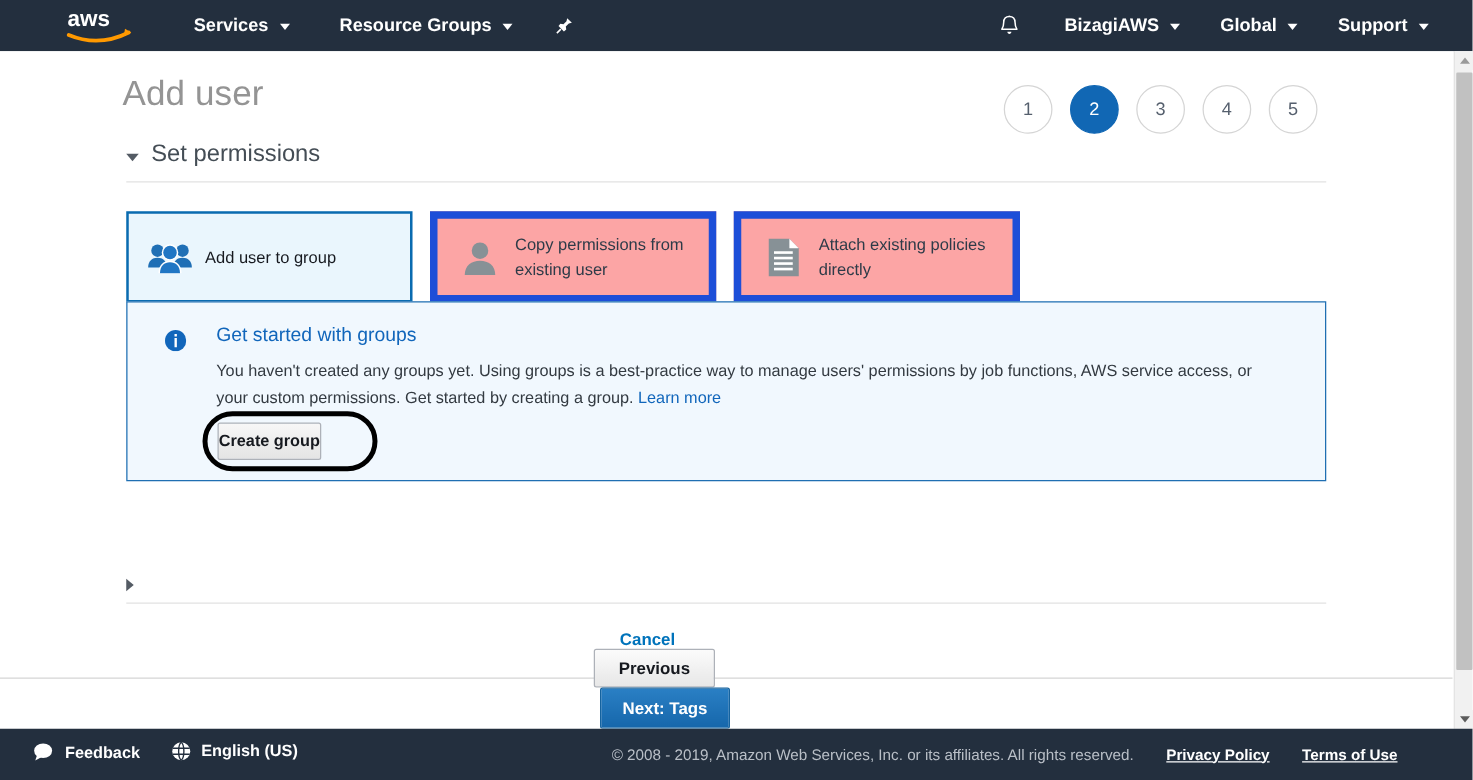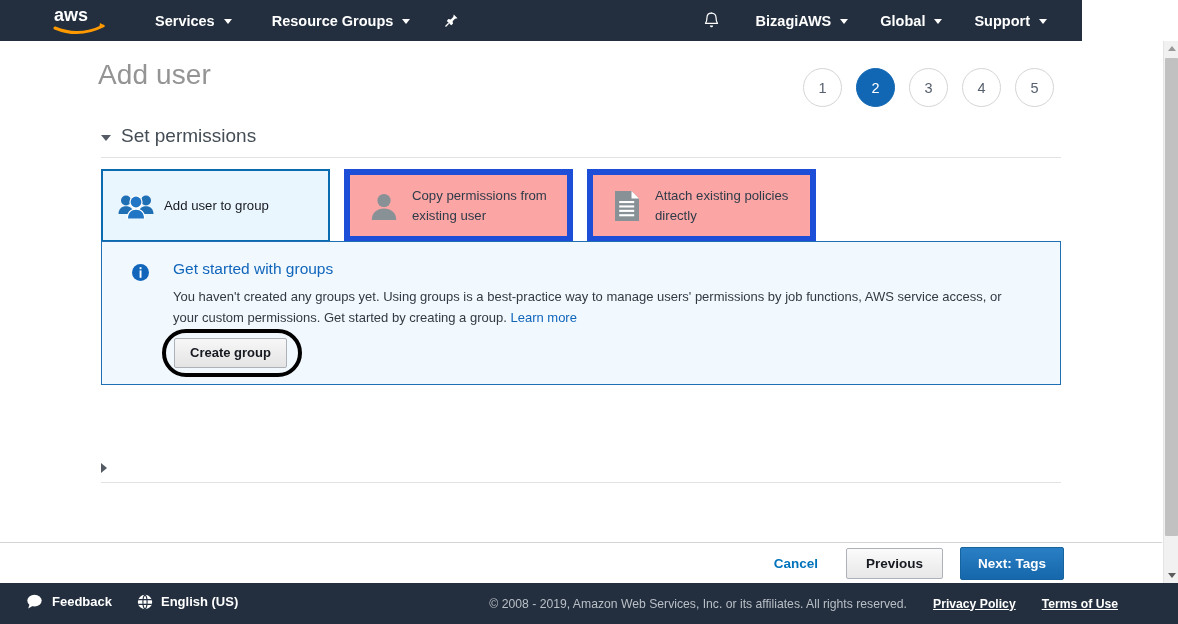--- a/index.html
+++ b/index.html
@@ -17,7 +17,7 @@
   .topnav {
     position: absolute;
     top: 0; left: 0;
-    width: 1082px;
+    width: 1178px;
     height: 41px;
     background: #232f3e;
     display: flex;

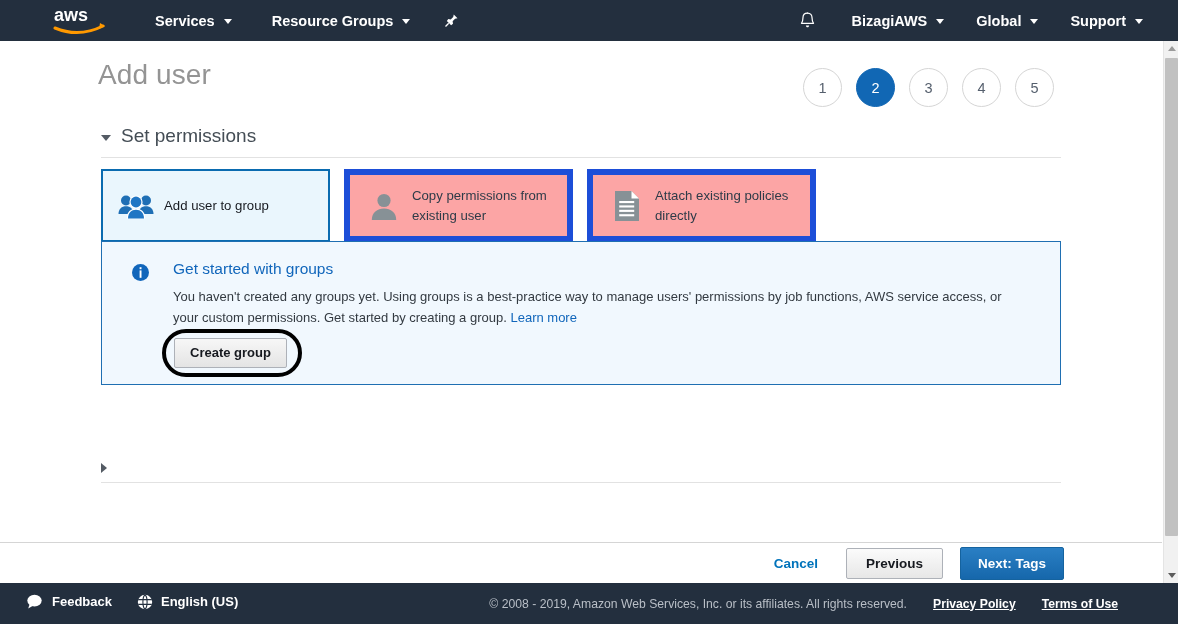--- a/index.html
+++ b/index.html
@@ -132,7 +132,7 @@
     align-items: center;
     cursor: pointer;
   }
-  .section-head.perm { top: 84px; }
+  .section-head.perm { top: 72px; }
   .section-head.boundary { top: 421px; }
   .tri-down {
     width: 0; height: 0;

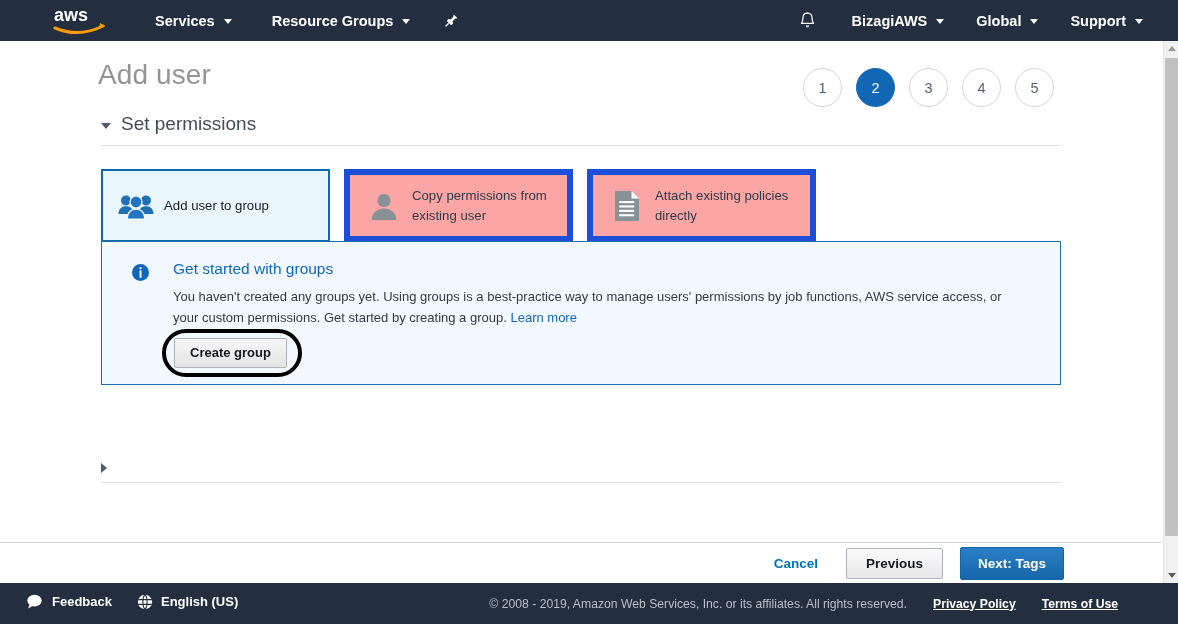--- a/index.html
+++ b/index.html
@@ -241,7 +241,7 @@
   }
   .btn-create {
     display: inline-block;
-    padding: 6px 15px 7px;
+    padding: 6px 0 7px;
     font-size: 13px;
     font-weight: bold;
     color: #16191f;

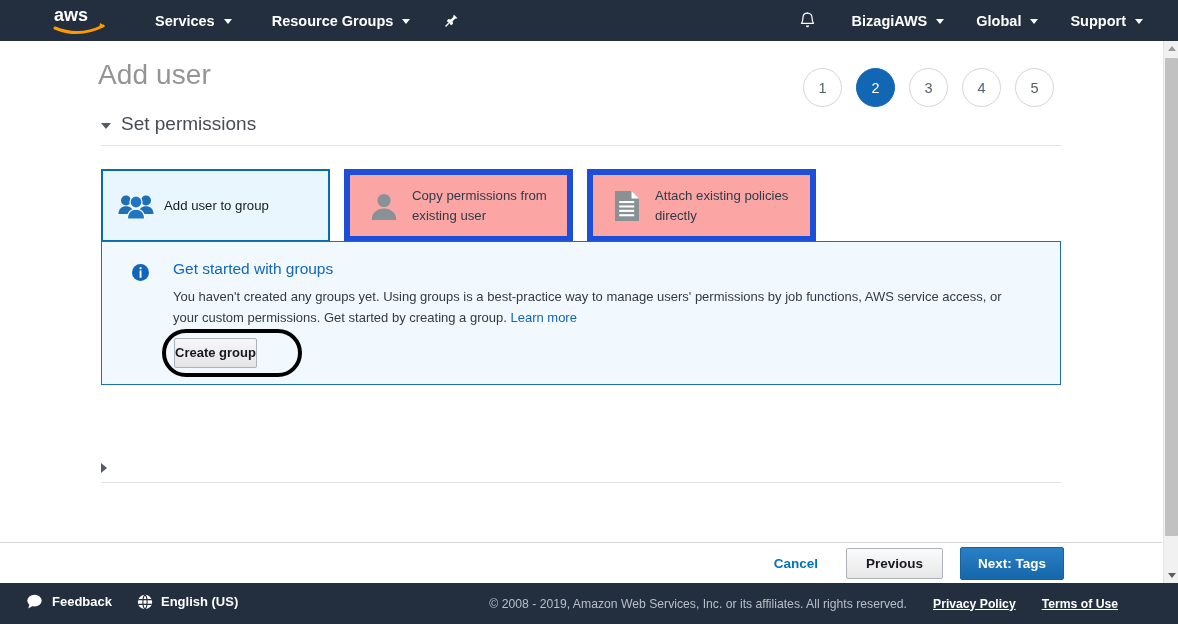--- a/index.html
+++ b/index.html
@@ -275,6 +275,7 @@
     justify-content: flex-end;
     padding-right: 98px;
     background: #ffffff;
+    flex-direction: column;
   }
   .btn-cancel {
     color: #0073bb;

